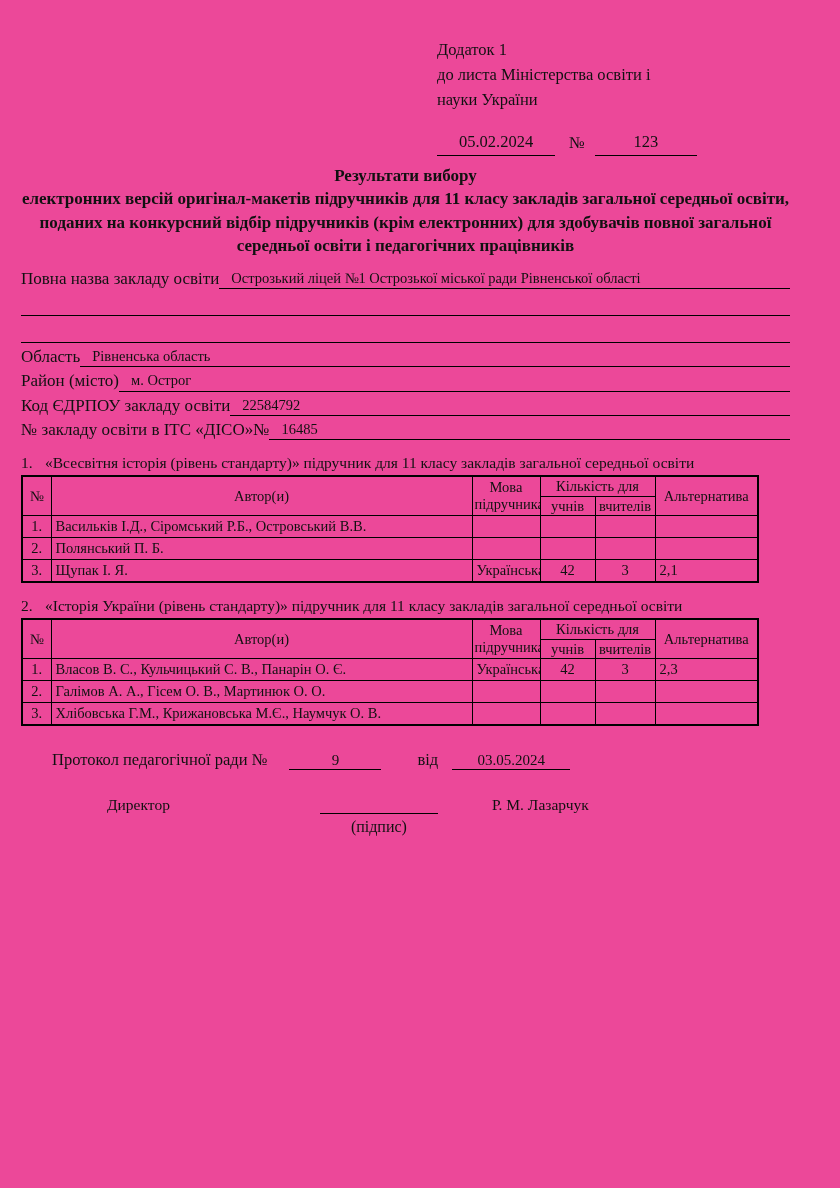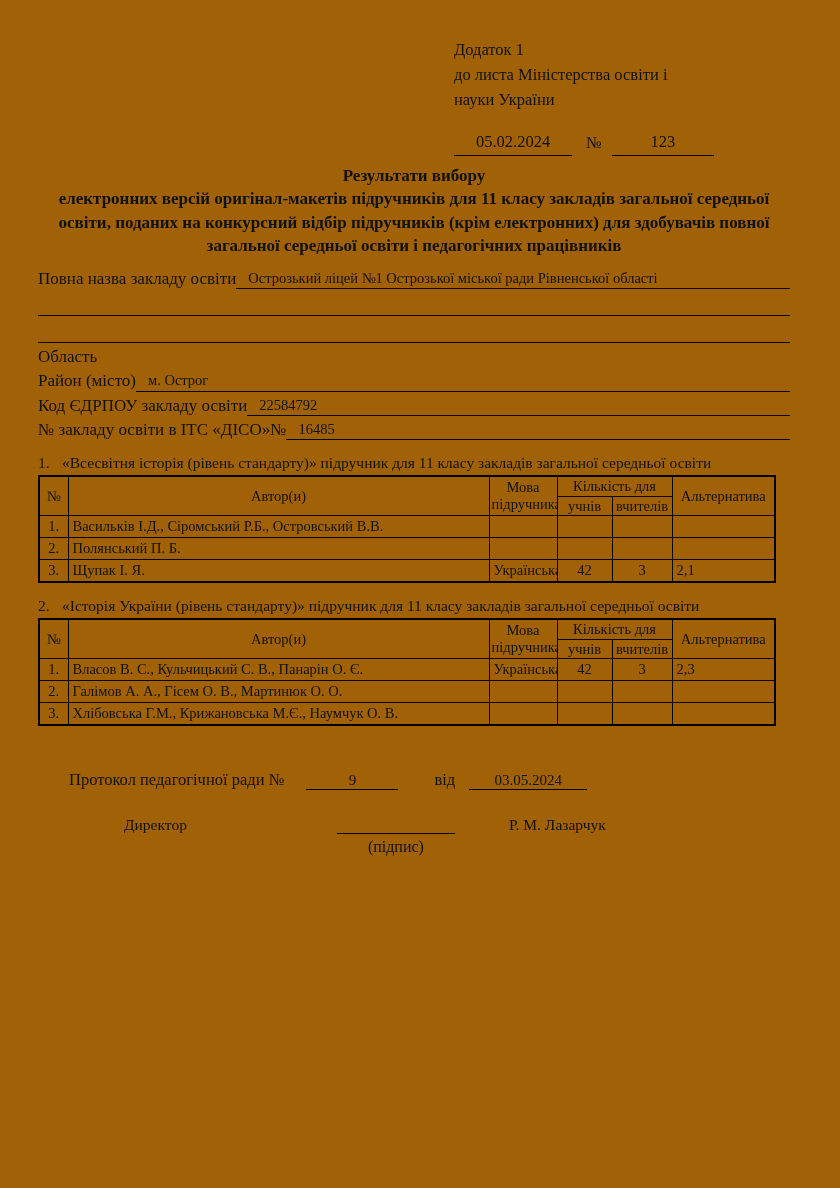--- a/index.html
+++ b/index.html
@@ -4,9 +4,9 @@
 <style>
   html,body{margin:0;padding:0;background:#e8e8e8;}
   .page{
-    width:840px;height:1188px;background:#a16207;position:relative;
+    width:840px;height:1188px;background:#ec4899;position:relative;
     font-family:"Liberation Serif","DejaVu Serif",serif;color:#111;
-    box-sizing:border-box;padding:38px 50px 0 38px;overflow:hidden;
+    box-sizing:border-box;padding:38px 50px 0 21px;overflow:hidden;
   }
   
   .appendix{margin-left:416px;font-size:16.5px;line-height:1.5;}

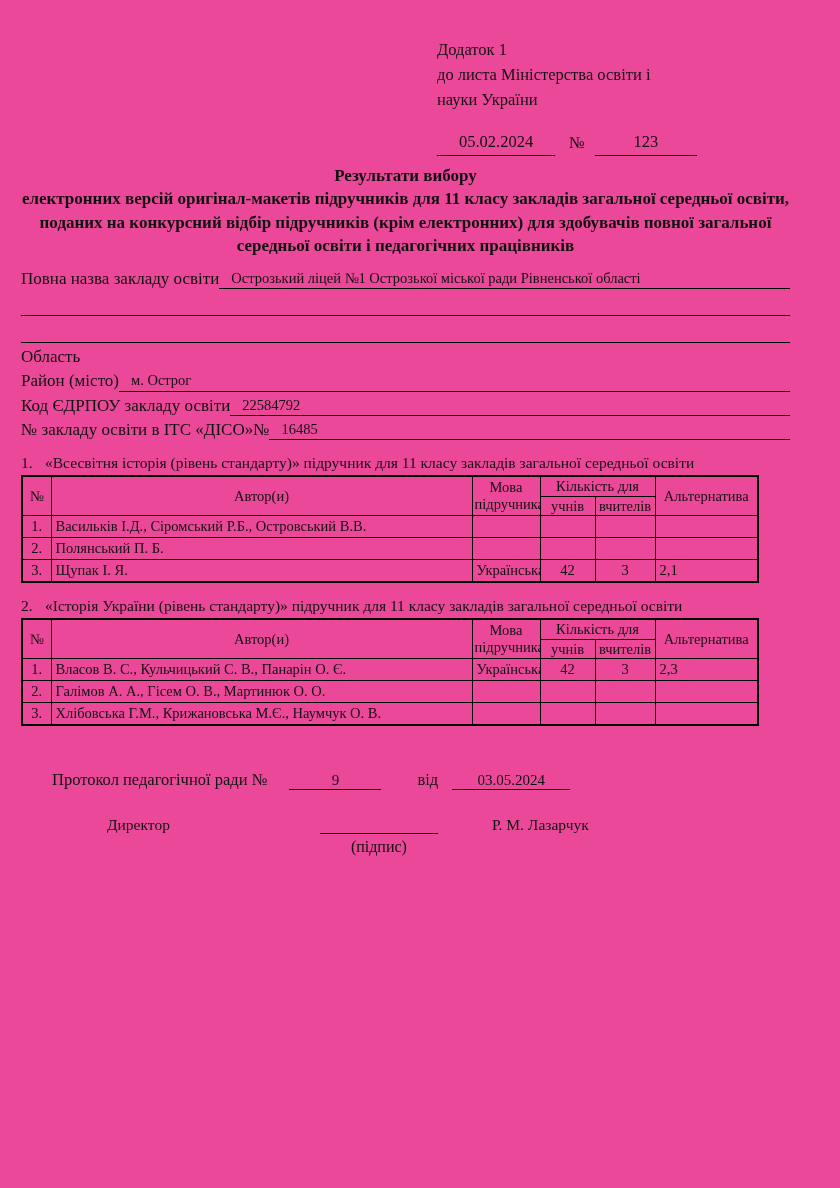--- a/index.html
+++ b/index.html
@@ -86,6 +86,7 @@
   <div class="fields-block">
     <div class="field">
       <span class="label">Область</span>
+      <span class="line">Рівненська область</span>
     </div>
     <div class="field">
       <span class="label">Район (місто)</span>

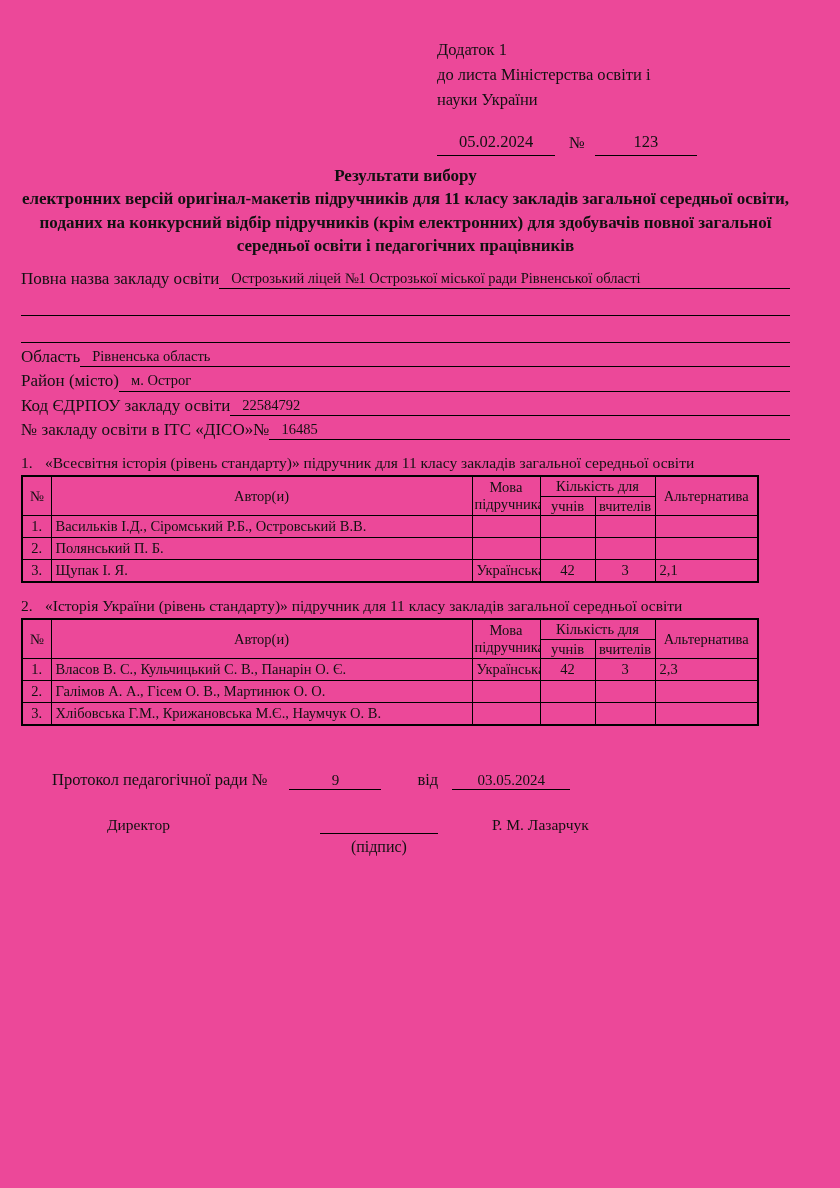--- a/index.html
+++ b/index.html
@@ -46,7 +46,7 @@
   
   .protocol{display:flex;align-items:flex-end;font-size:16.5px;margin-top:24px;margin-left:31px;}
   .protocol .pnum{width:92px;margin-left:22px;font-size:15px;}
-  .protocol .vid{margin-left:36px;margin-top:20px;}
+  .protocol .vid{margin-left:36px;}
   .protocol .pdate{width:118px;margin-left:14px;font-size:15px;}
   .director-row{display:flex;align-items:flex-start;margin-top:26px;font-size:15.5px;}
   .director-row .dlabel{margin-left:86px;}

